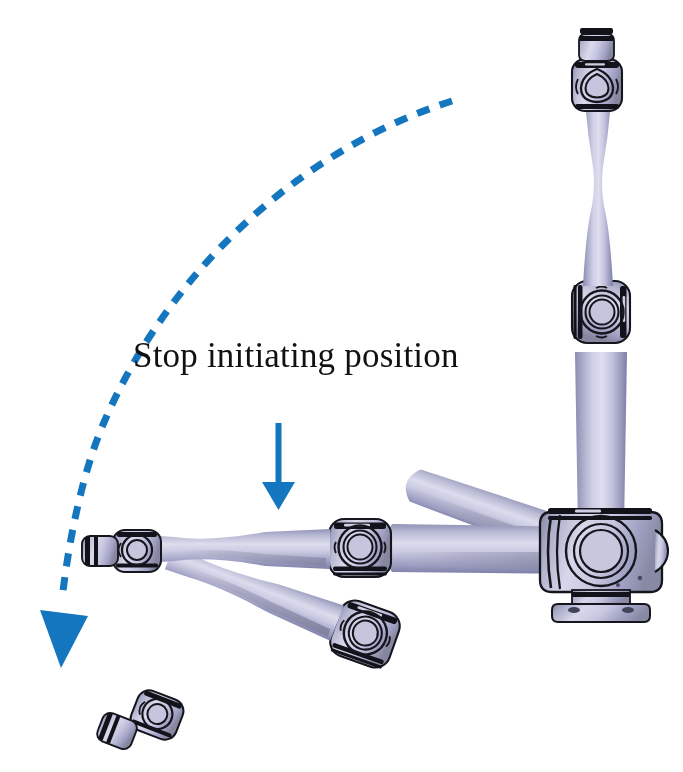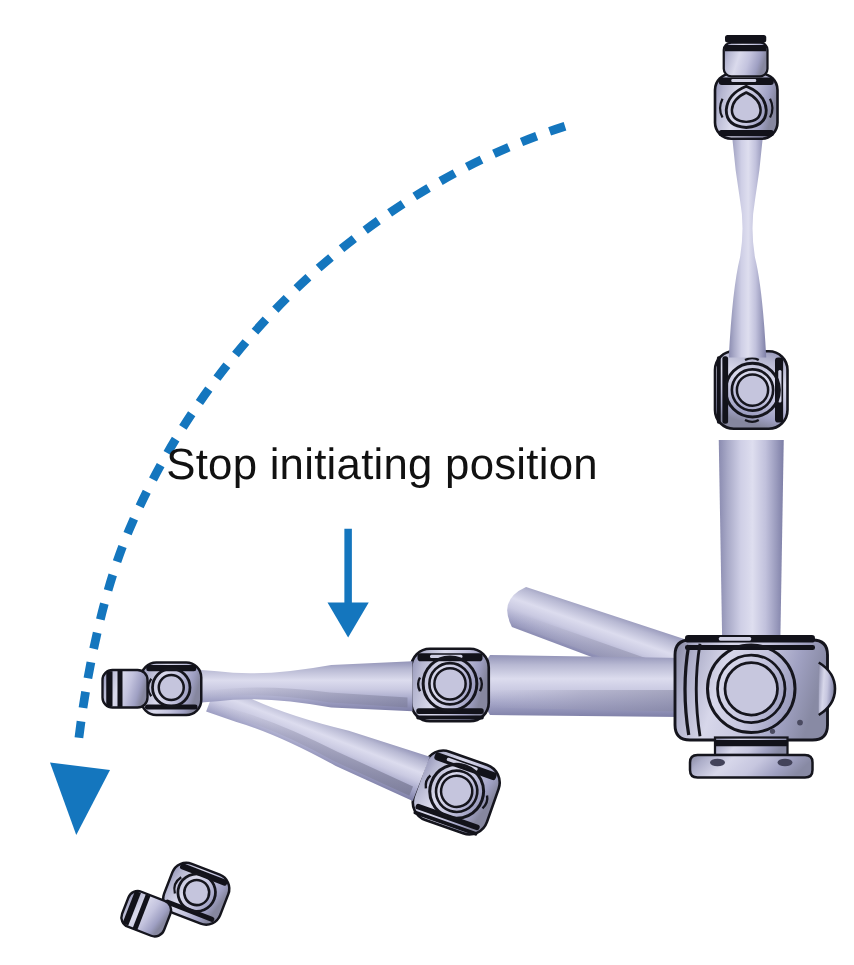--- a/index.html
+++ b/index.html
@@ -25,8 +25,8 @@
   #annotation-label {
     position: absolute;
     left: 133px;
-    top: 352px;
-    font-family: Liberation Sans, sans-serif;
+    top: 336px;
+    font-family: Liberation Serif, serif;
     font-size: 35px;
     font-weight: 400;
     color: #111111;

